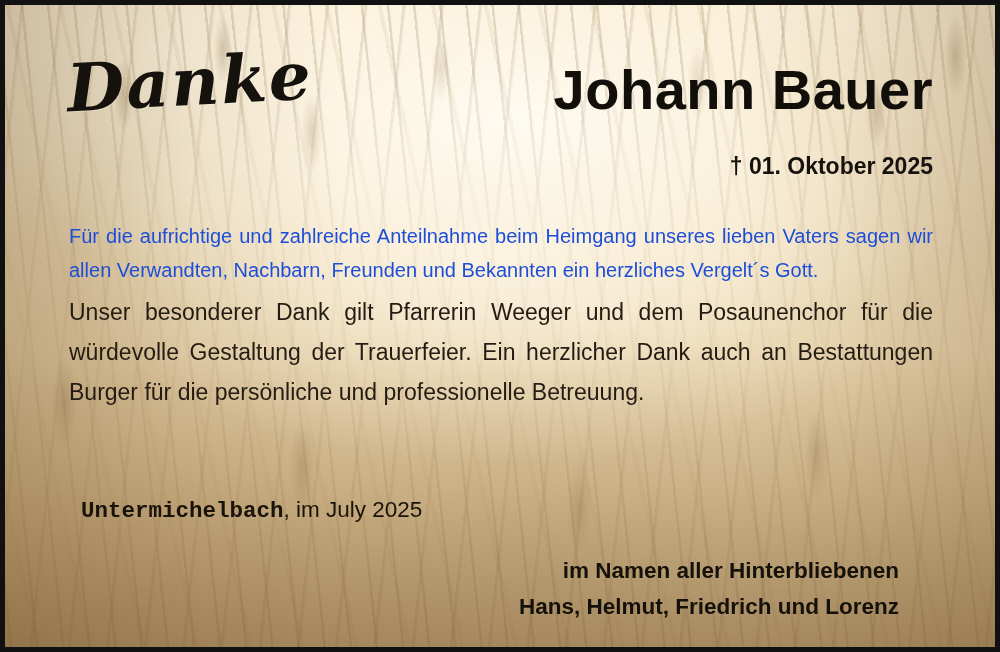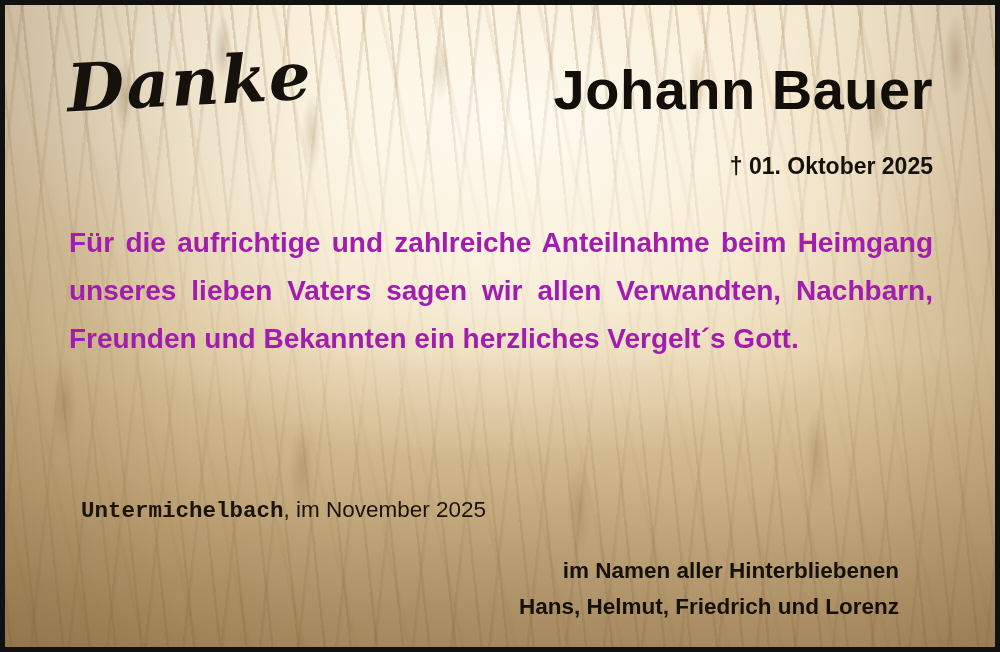--- a/index.html
+++ b/index.html
@@ -140,9 +140,9 @@
   }
 
   .p-bold {
-    font-size: 28px;
-    font-weight: 700;
-    color: #a21caf;
+    font-size: 20px;
+    font-weight: 400;
+    color: #1d4ed8;
     line-height: 1.72;
     text-align: justify;
     text-align-last: left;

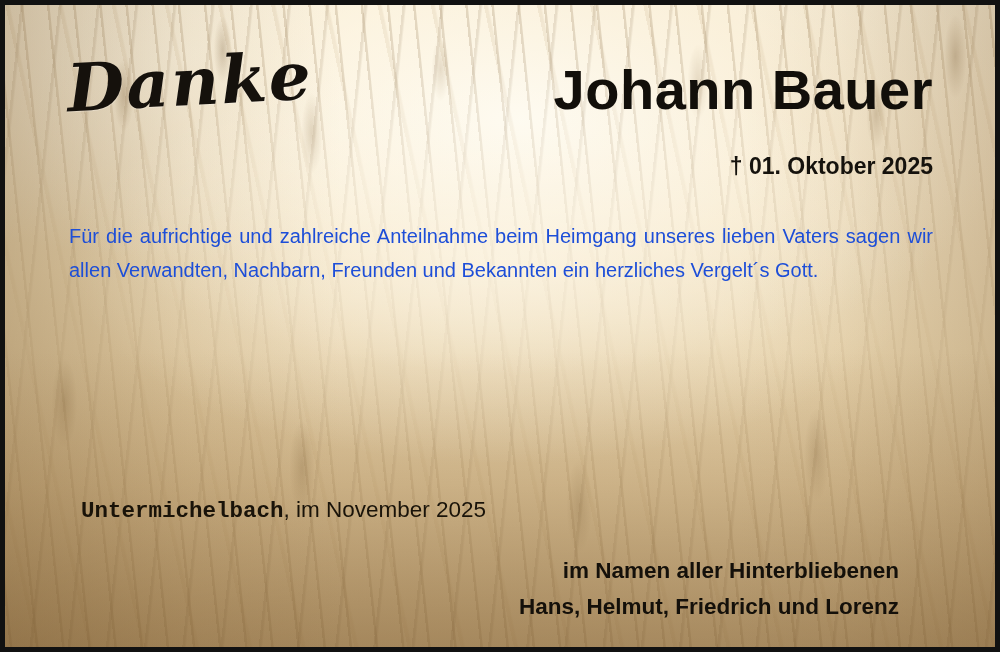--- a/index.html
+++ b/index.html
@@ -207,6 +207,7 @@
 
     <div class="para-block">
       <p class="p-bold">Für die aufrichtige und zahlreiche Anteilnahme beim Heimgang unseres lieben Vaters sagen wir allen Verwandten, Nachbarn, Freunden und Bekannten ein herzliches Vergelt´s Gott.</p>
+      <p class="p-normal">Unser besonderer Dank gilt Pfarrerin Weeger und dem Posaunenchor für die würdevolle Gestaltung der Trauerfeier. Ein herzlicher Dank auch an Bestattungen Burger für die persönliche und professionelle Betreuung.</p>
     </div>
 
     <div class="place-line">

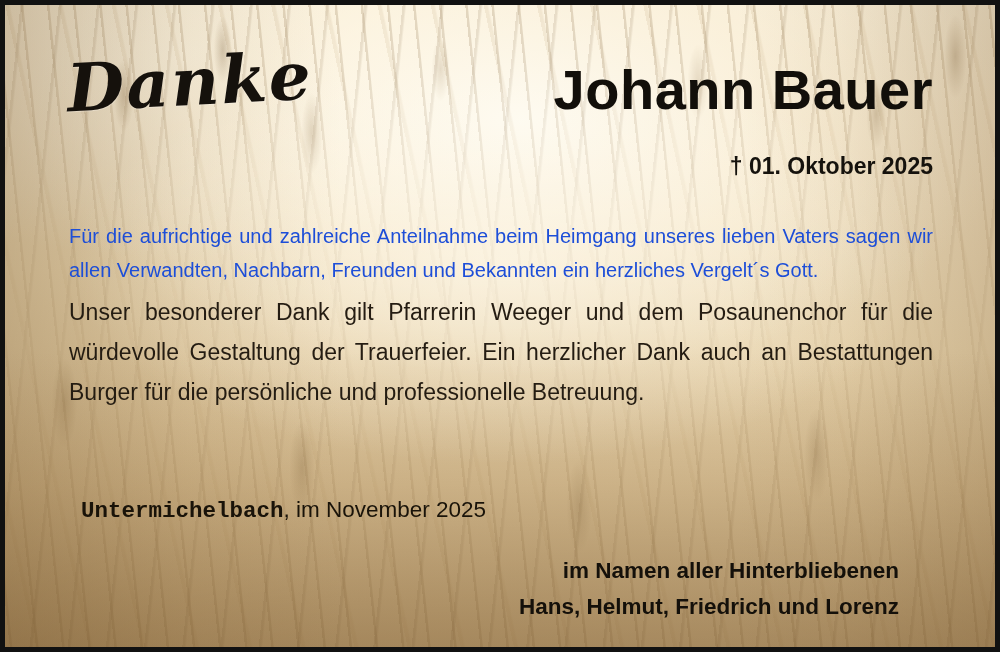--- a/index.html
+++ b/index.html
@@ -211,7 +211,7 @@
     </div>
 
     <div class="place-line">
-      <span class="place">Untermichelbach</span><span>, im November 2025</span>
+      <span class="place">Untermichelbach</span><span>, im July 2025</span>
     </div>
 
     <div class="signature">

